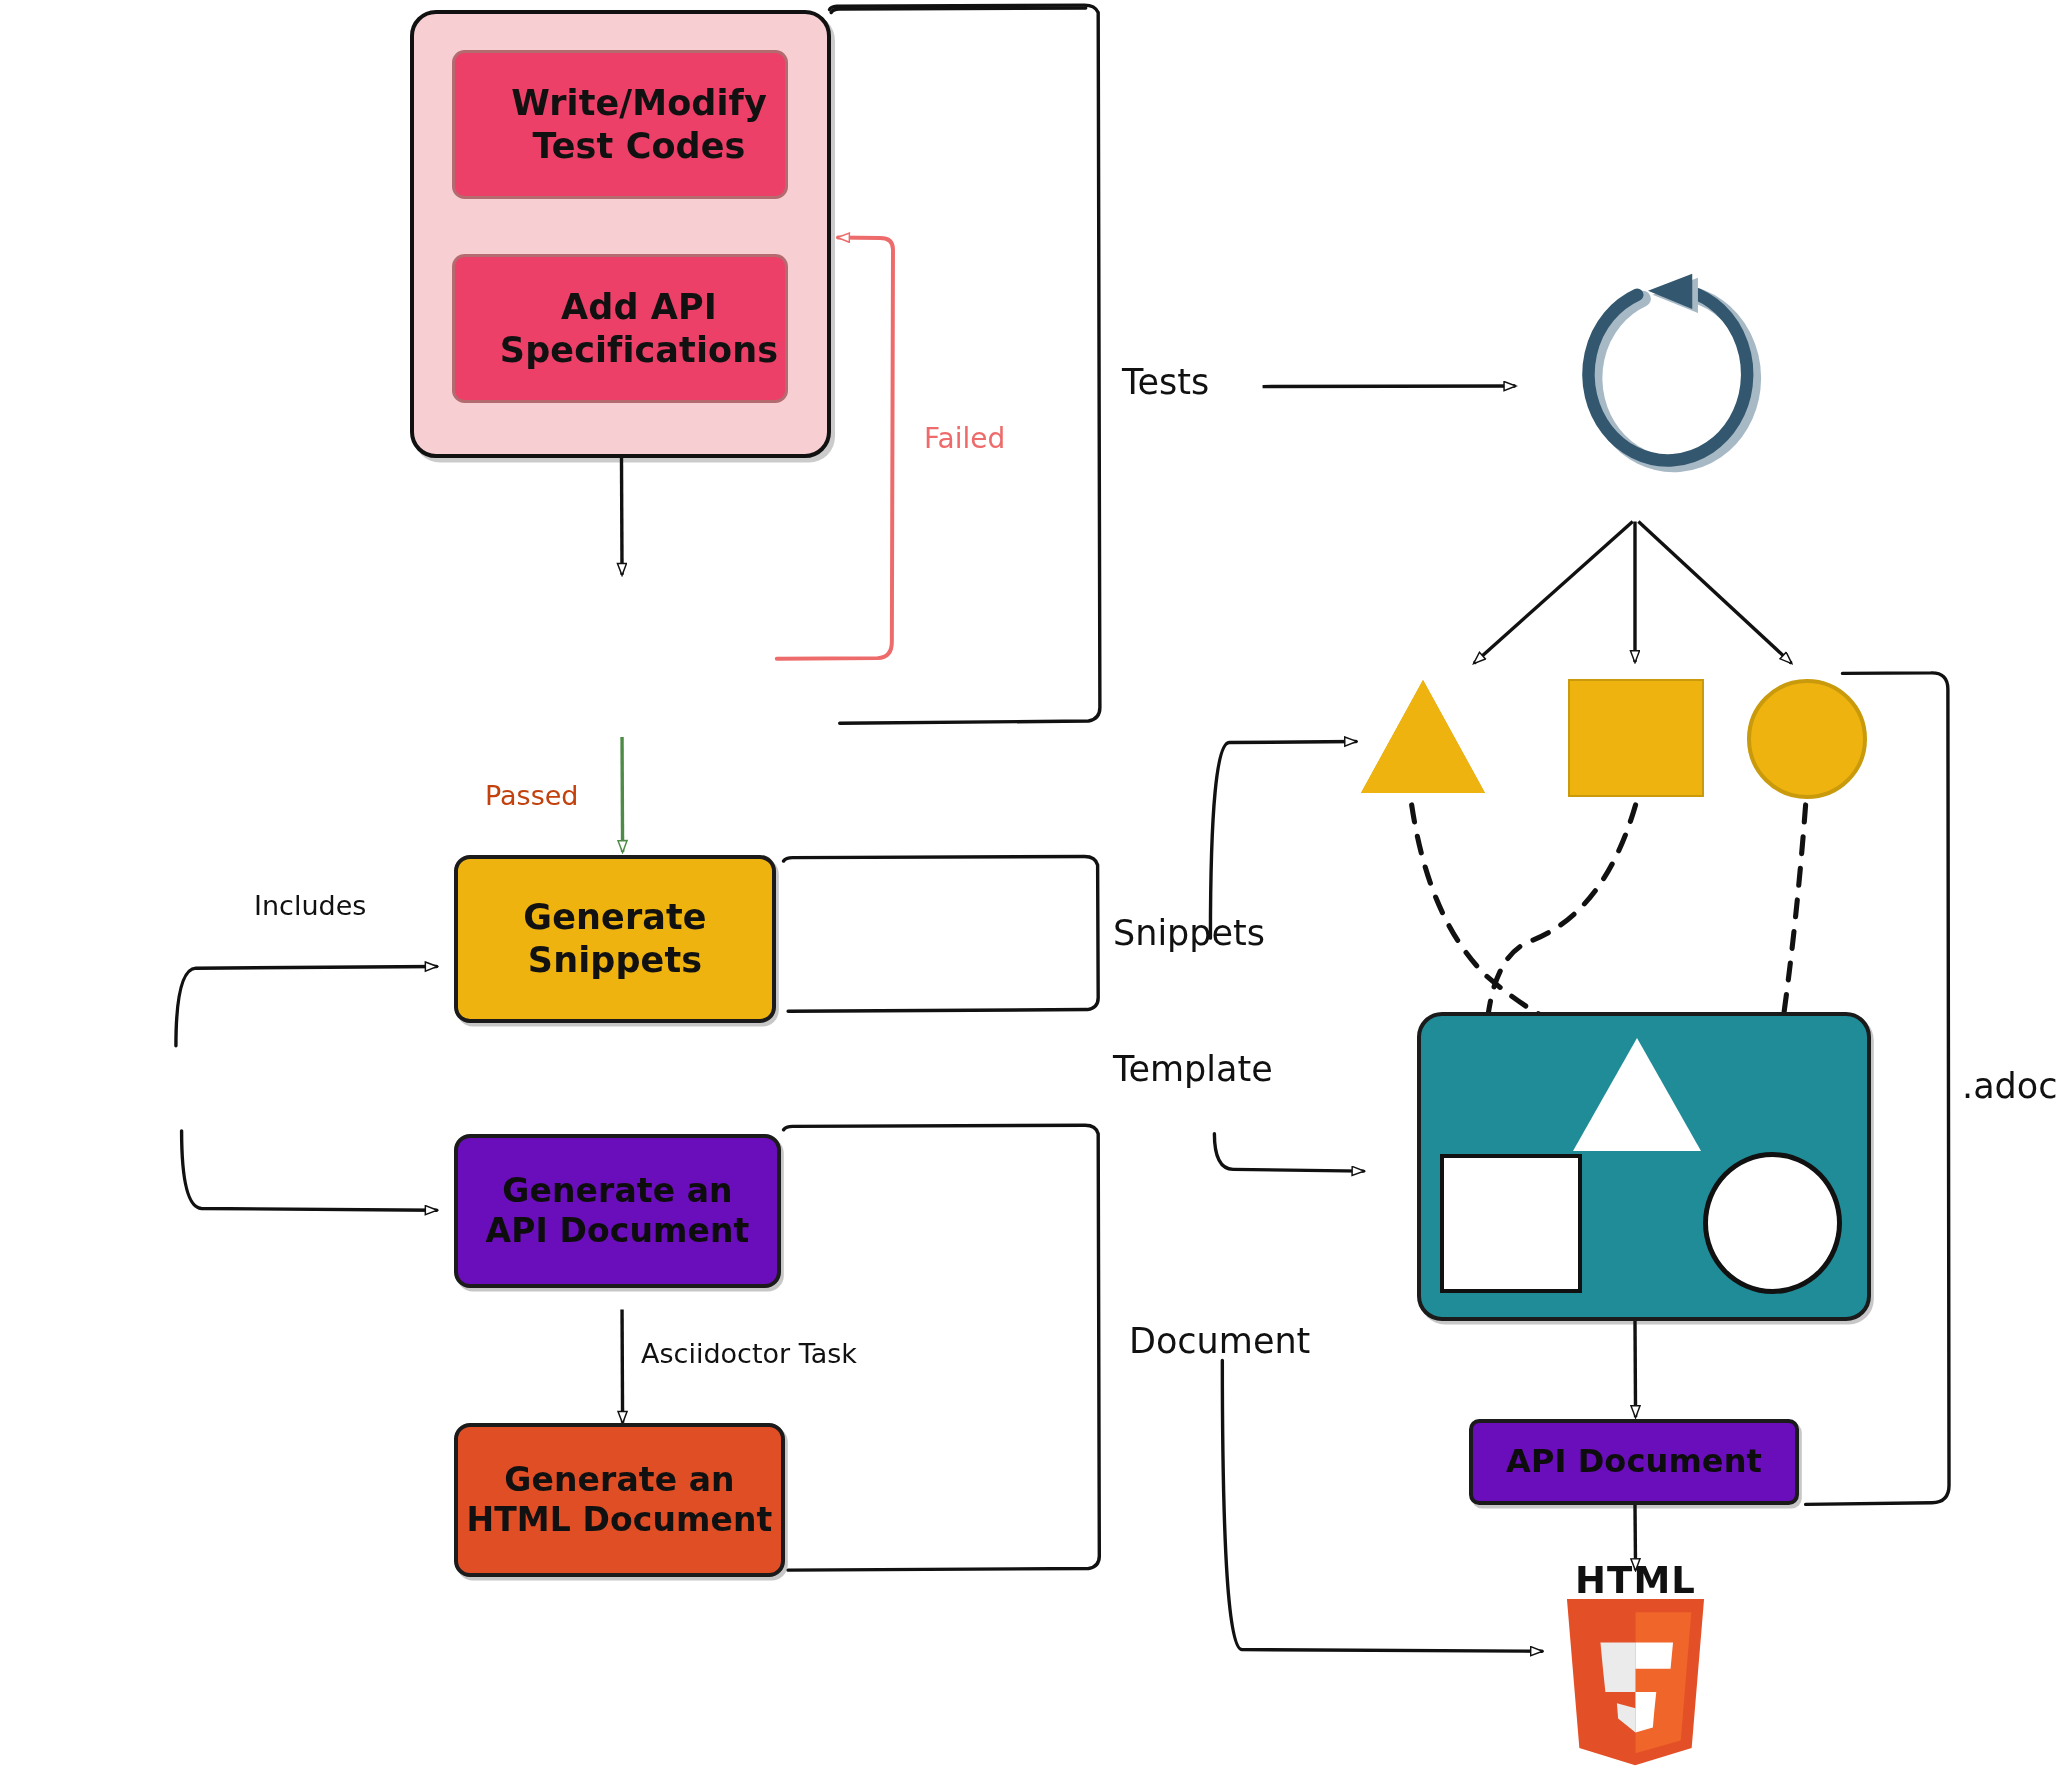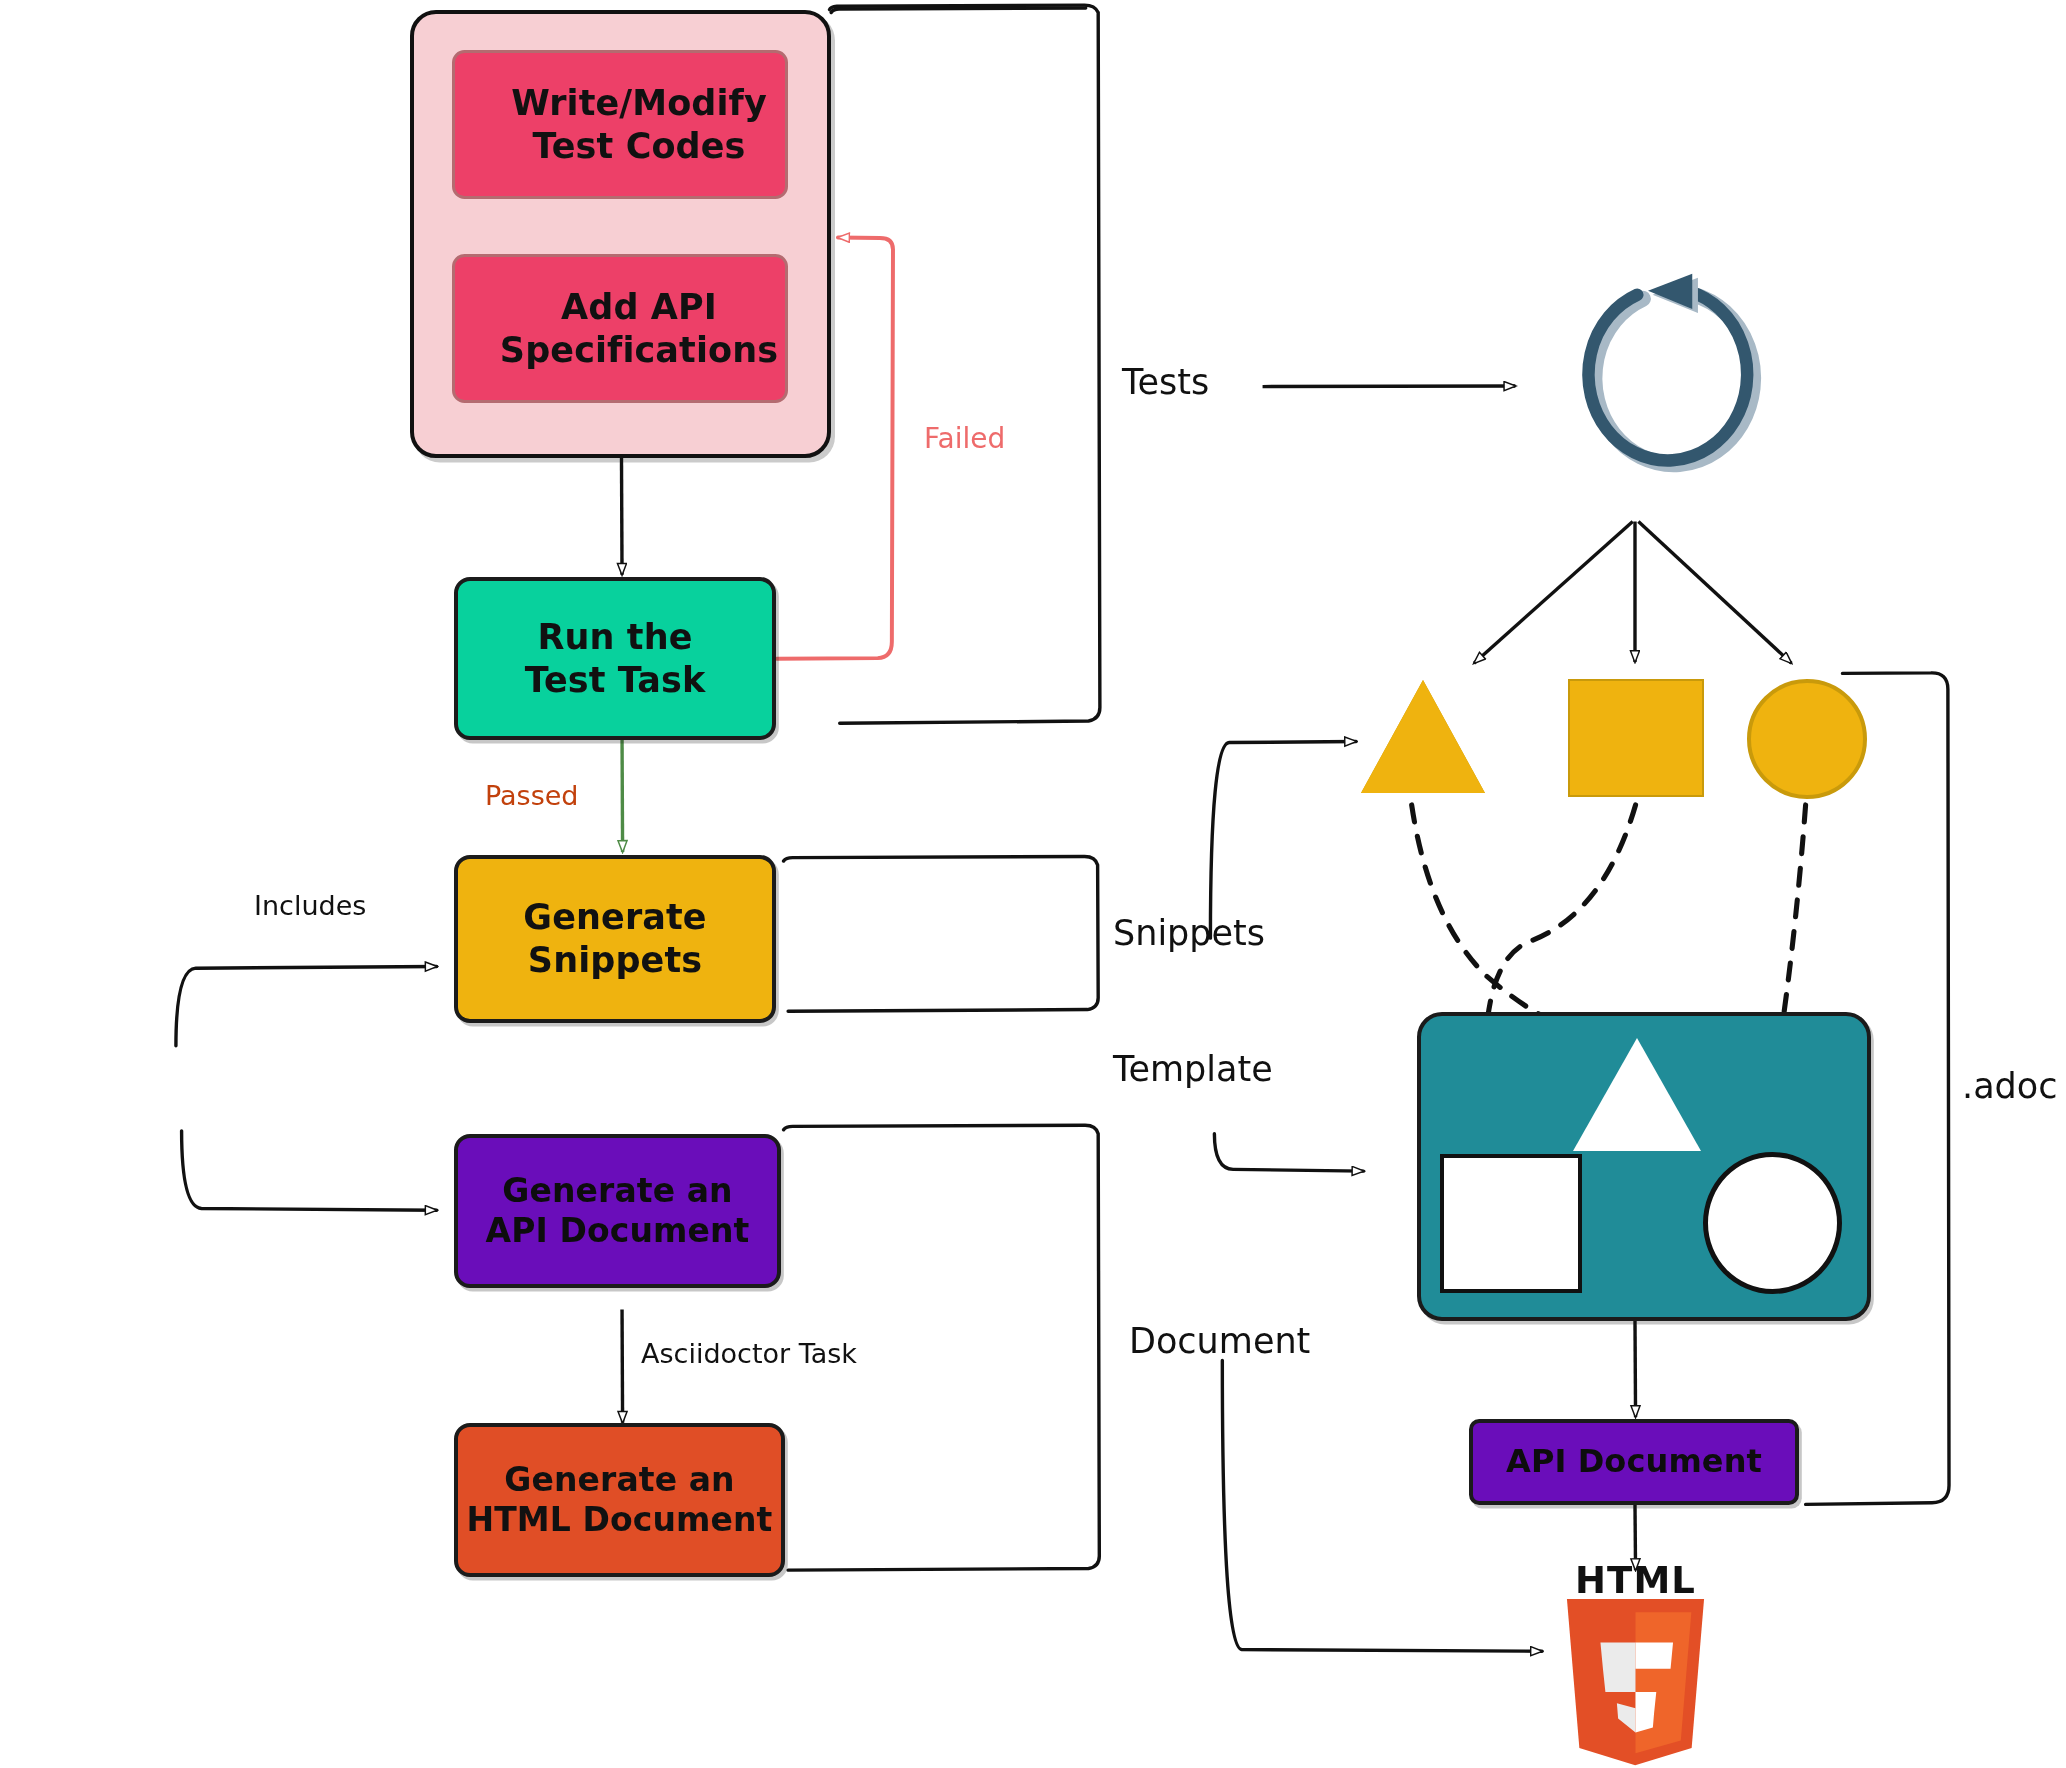--- a/index.html
+++ b/index.html
@@ -210,12 +210,6 @@
     </span>
   </div>
 
-  <div class="node n-green" style="left:454px; top:577px; width:322px; height:163px; font-size:35px;">
-    <span class="lbl">
-      <span>Run the</span><br>
-      <span>Test Task</span>
-    </span>
-  </div>
 
   <div class="node n-yellow" style="left:454px; top:855px; width:322px; height:168px; font-size:35px;">
     <span class="lbl">

